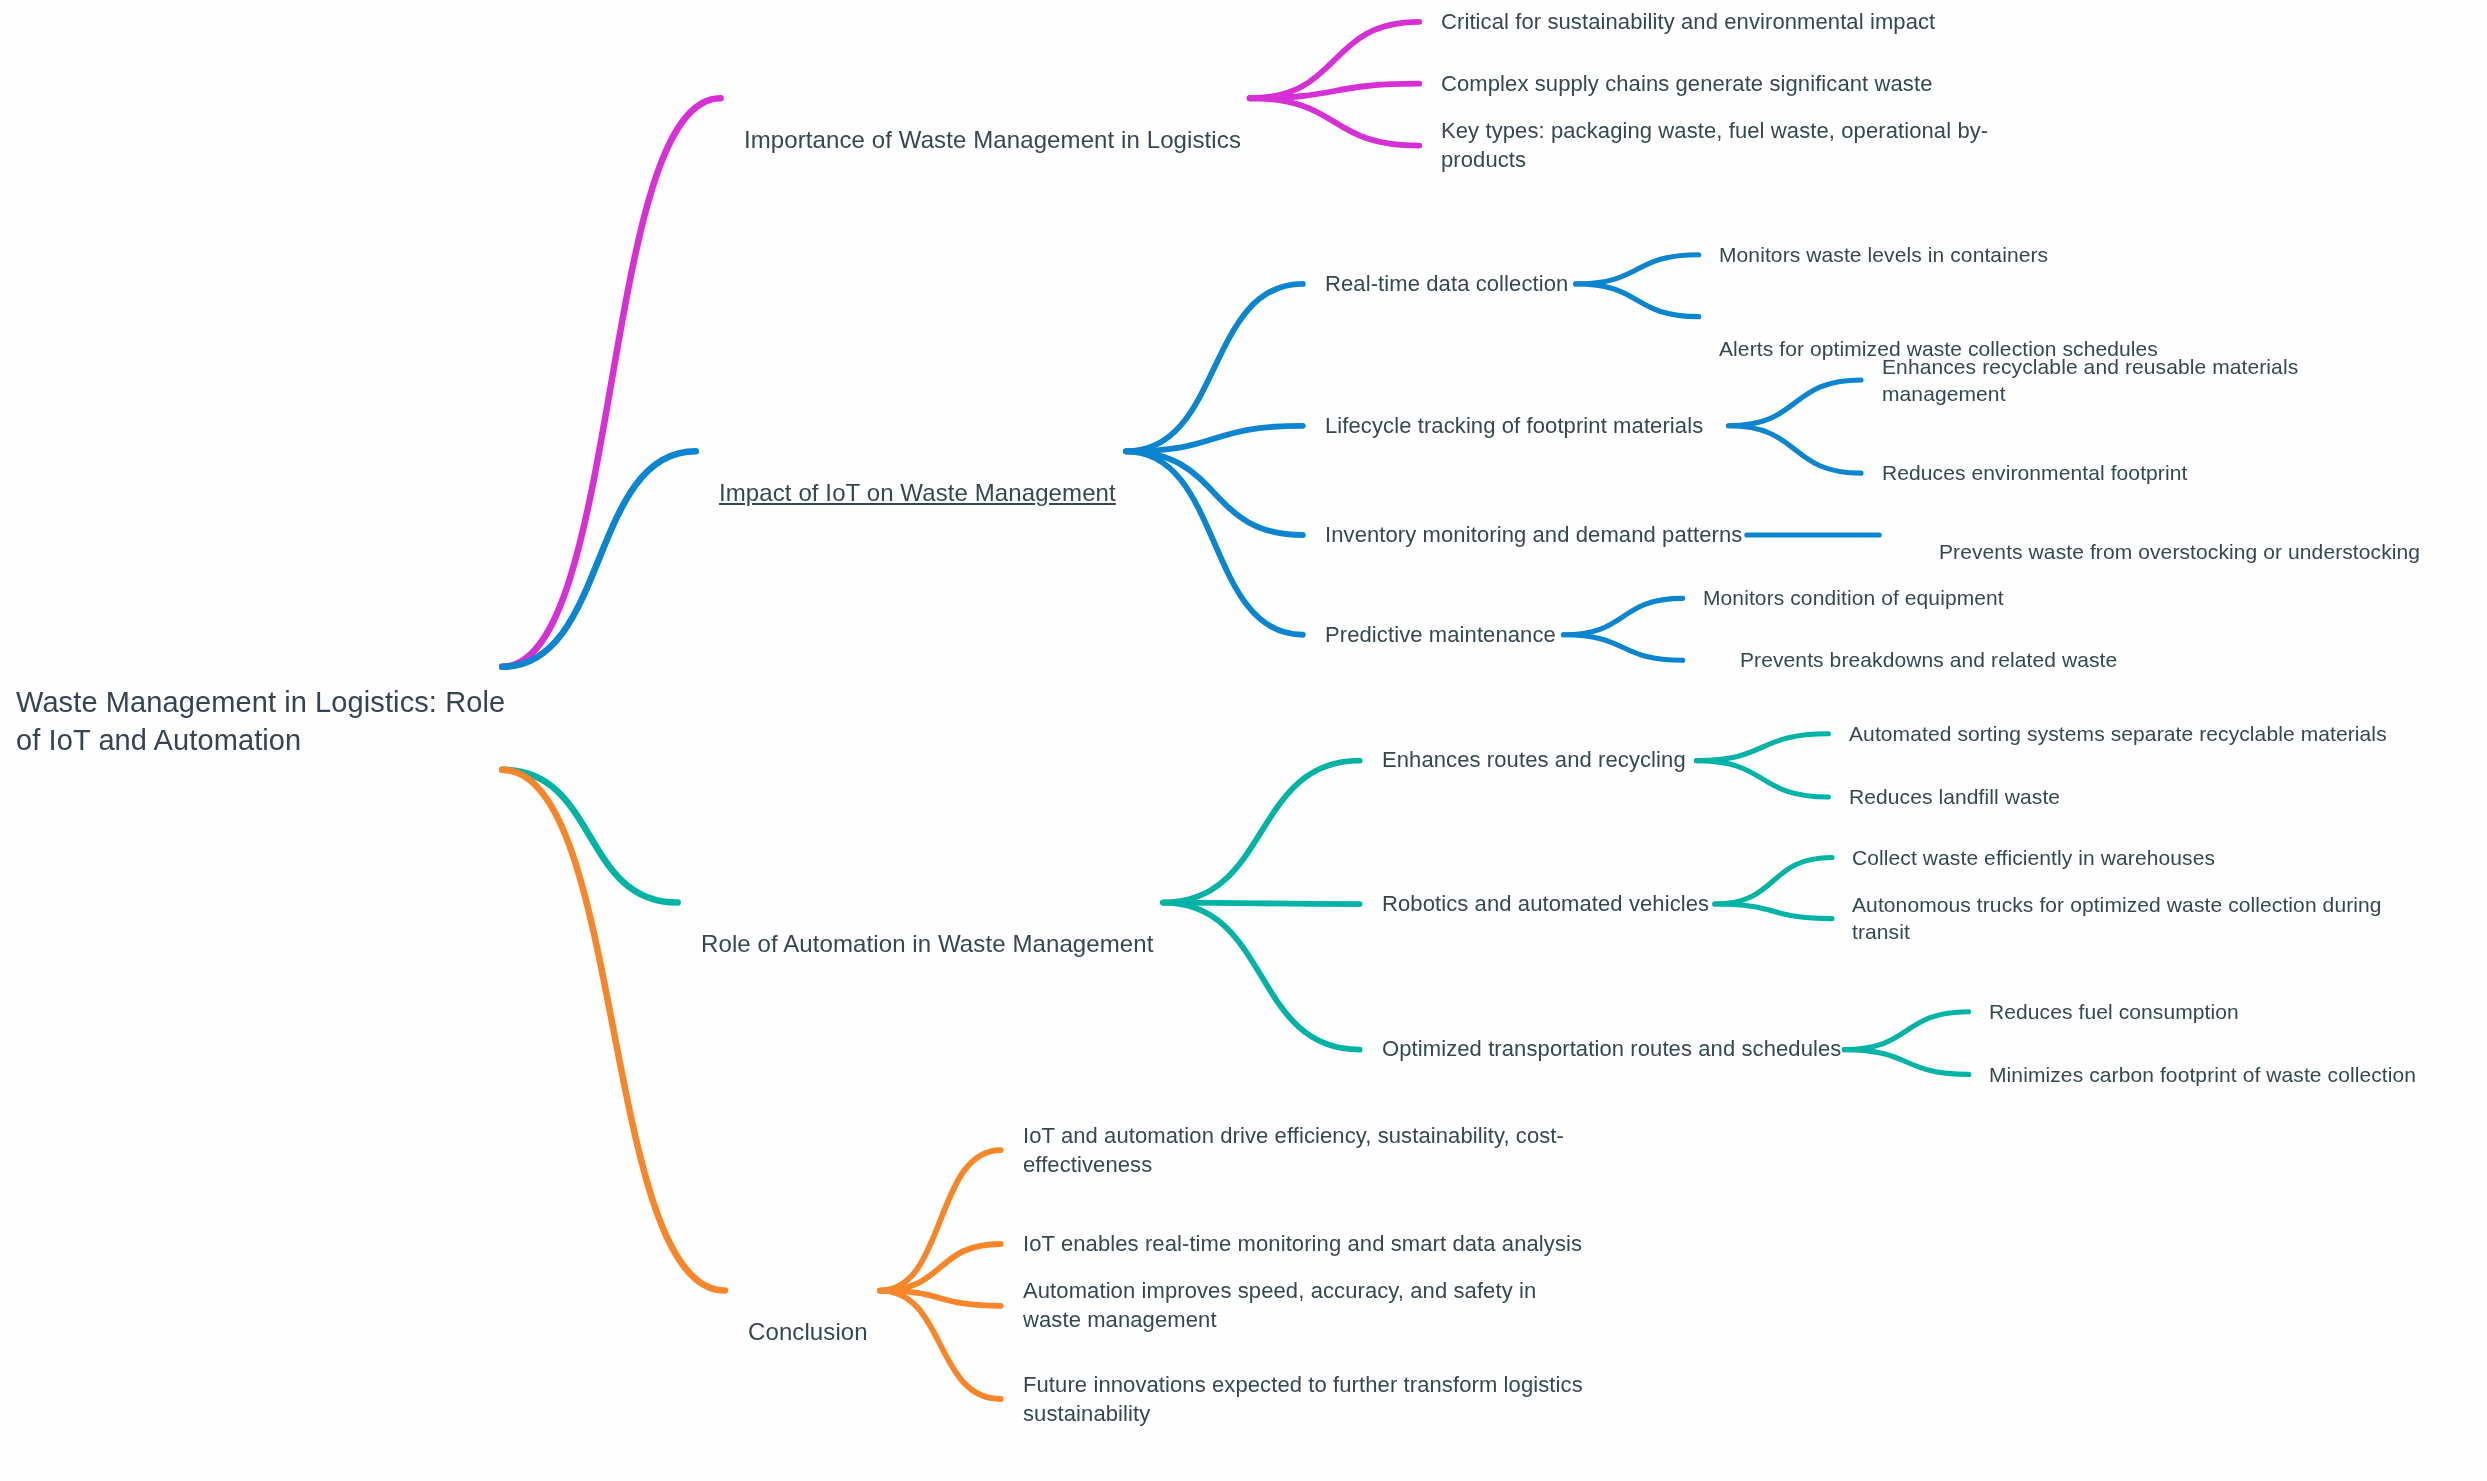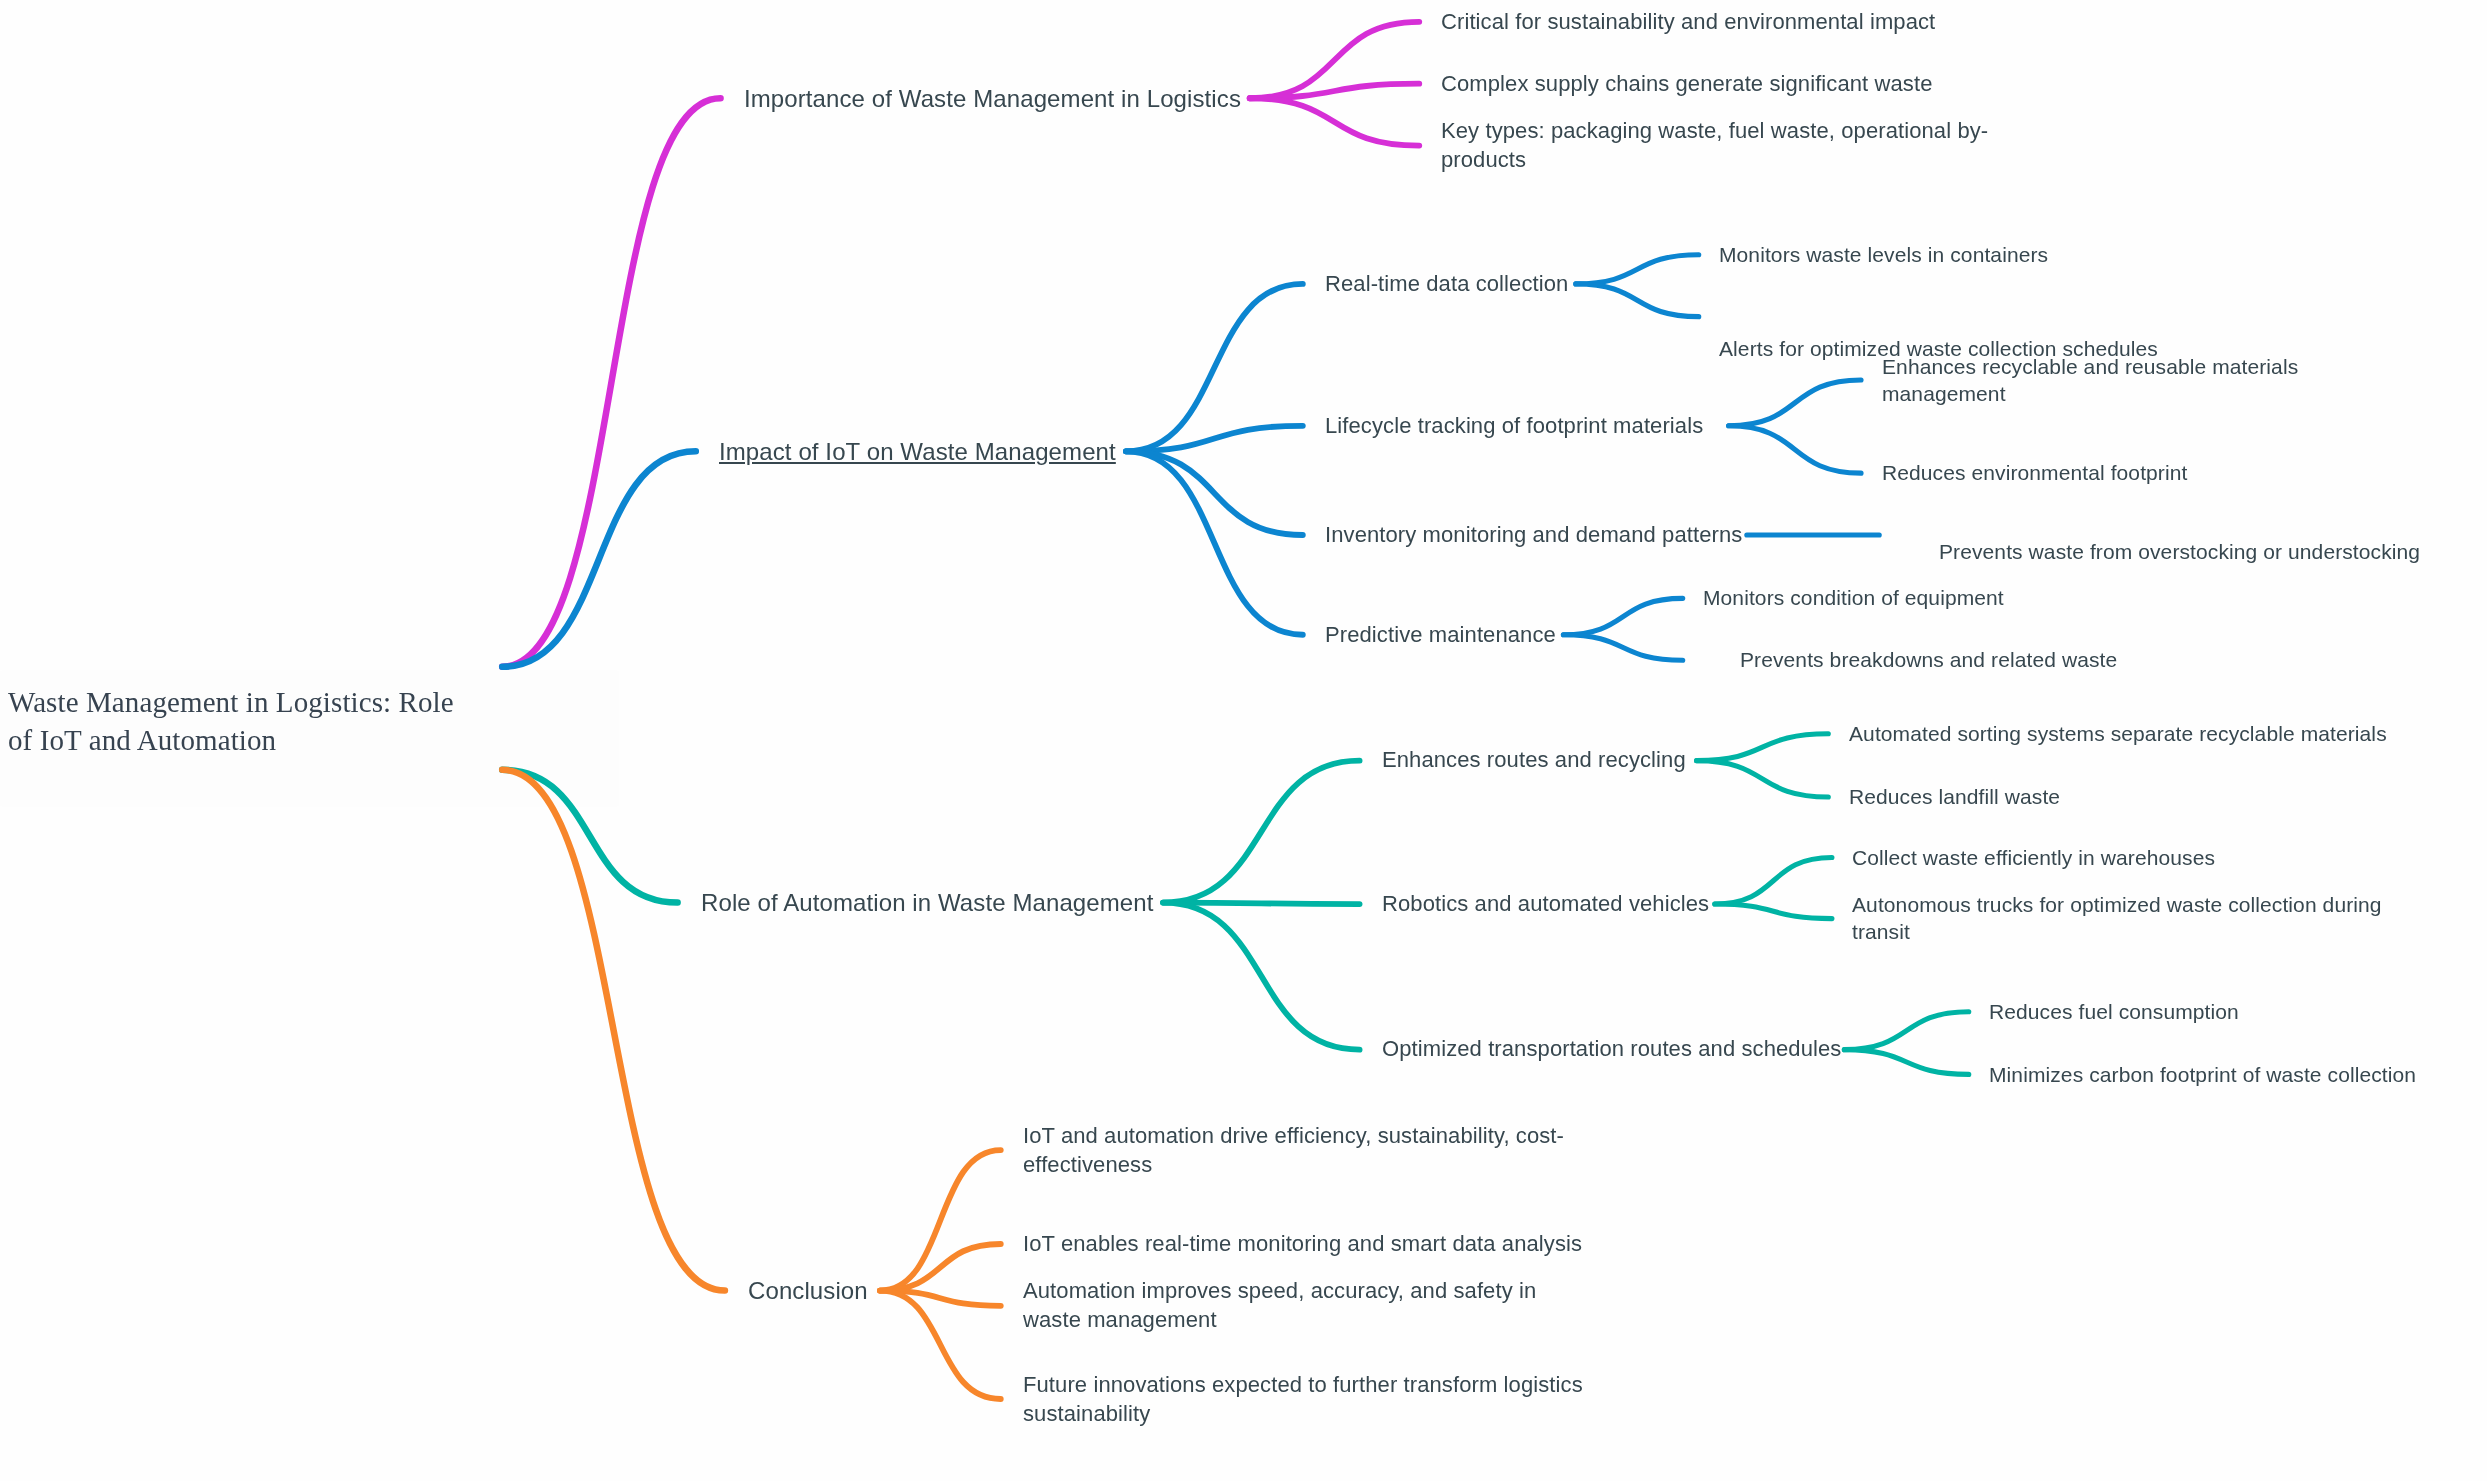--- a/index.html
+++ b/index.html
@@ -22,7 +22,7 @@
     width:604px;
     line-height:1.32;
   }
-  .lvl1-label{ font-size:24px; }
+  .lvl1-label{ font-size:24px;margin-top:41px; }
   .lvl2-label{ font-size:22px; }
   .lvl3-label{ font-size:21px; }
   .root-box{

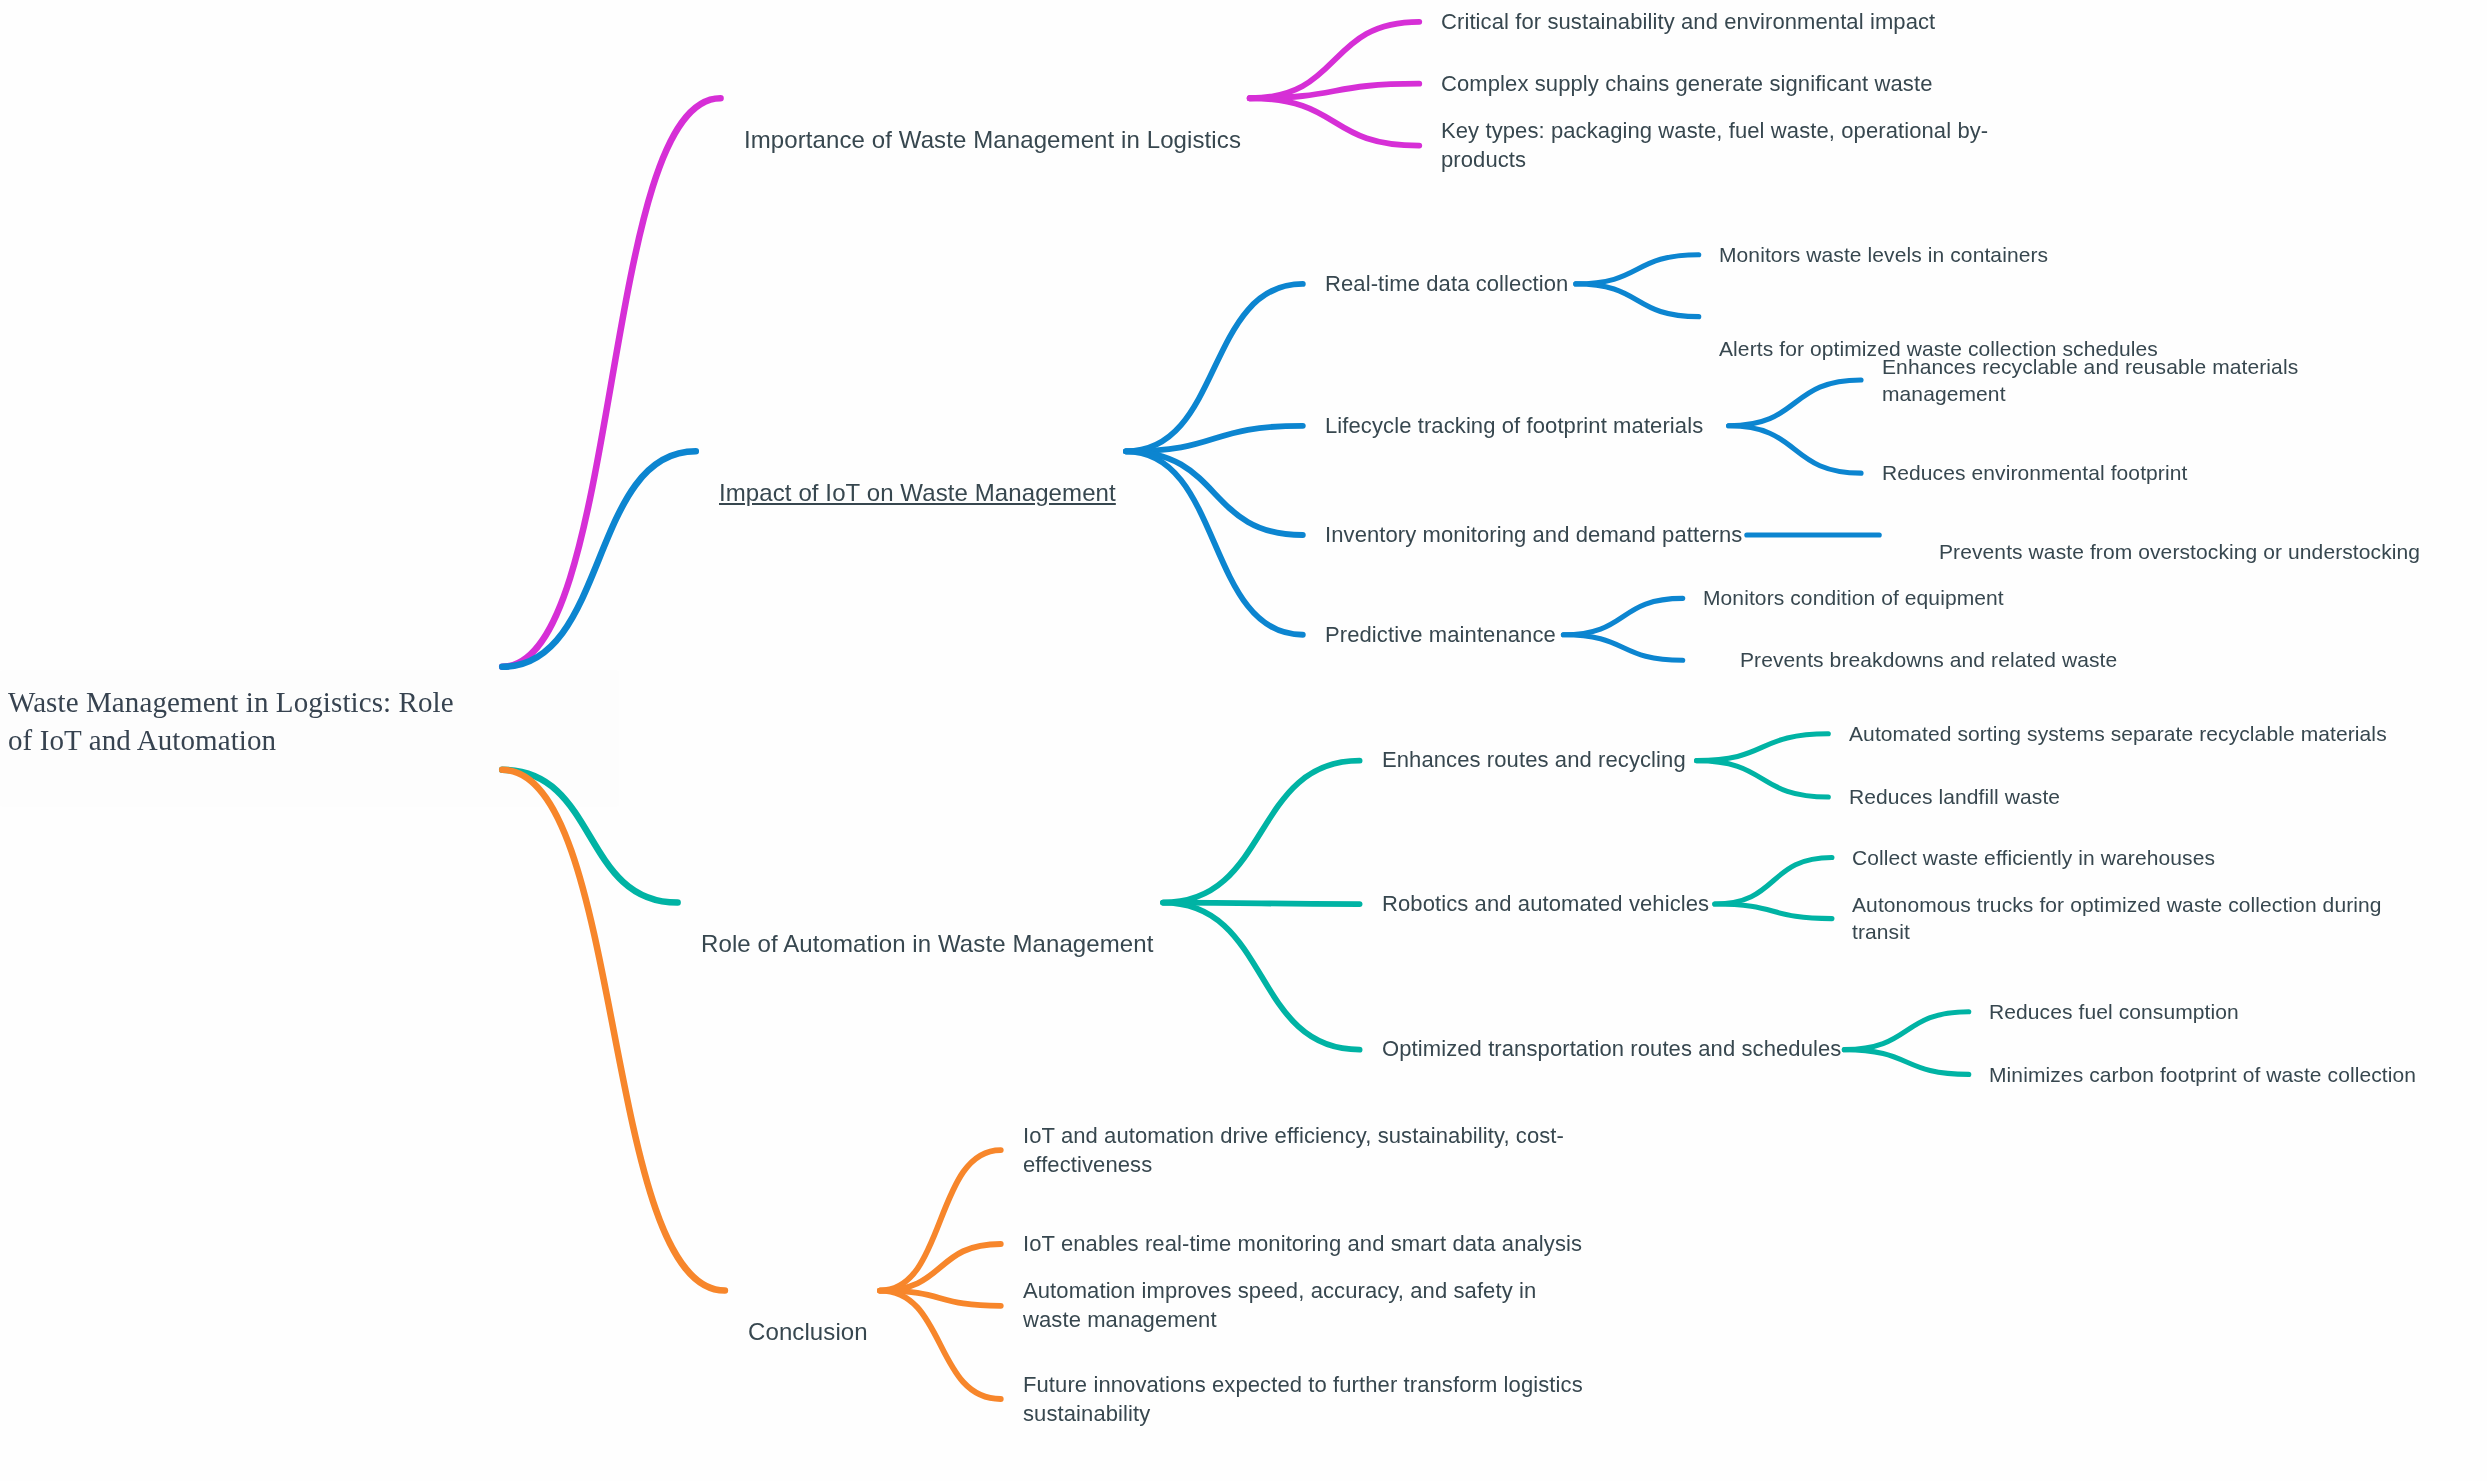--- a/index.html
+++ b/index.html
@@ -75,7 +75,7 @@
   </svg>
 
   <div id="labels">
-      <div class="node-label root-label" style="left: 8px; top: 683px; font-family: Liberation Serif, serif;">Waste Management in Logistics: Role
+      <div class="node-label root-label" style="left: 16px; top: 683px;">Waste Management in Logistics: Role
 of IoT and Automation</div>
       <div class="node-label lvl1-label" style="left: 744px; top: 83px;">Importance of Waste Management in Logistics</div>
       <div class="node-label lvl2-label" style="left: 1441px; top: 7.6px;">Critical for sustainability and environmental impact</div>

